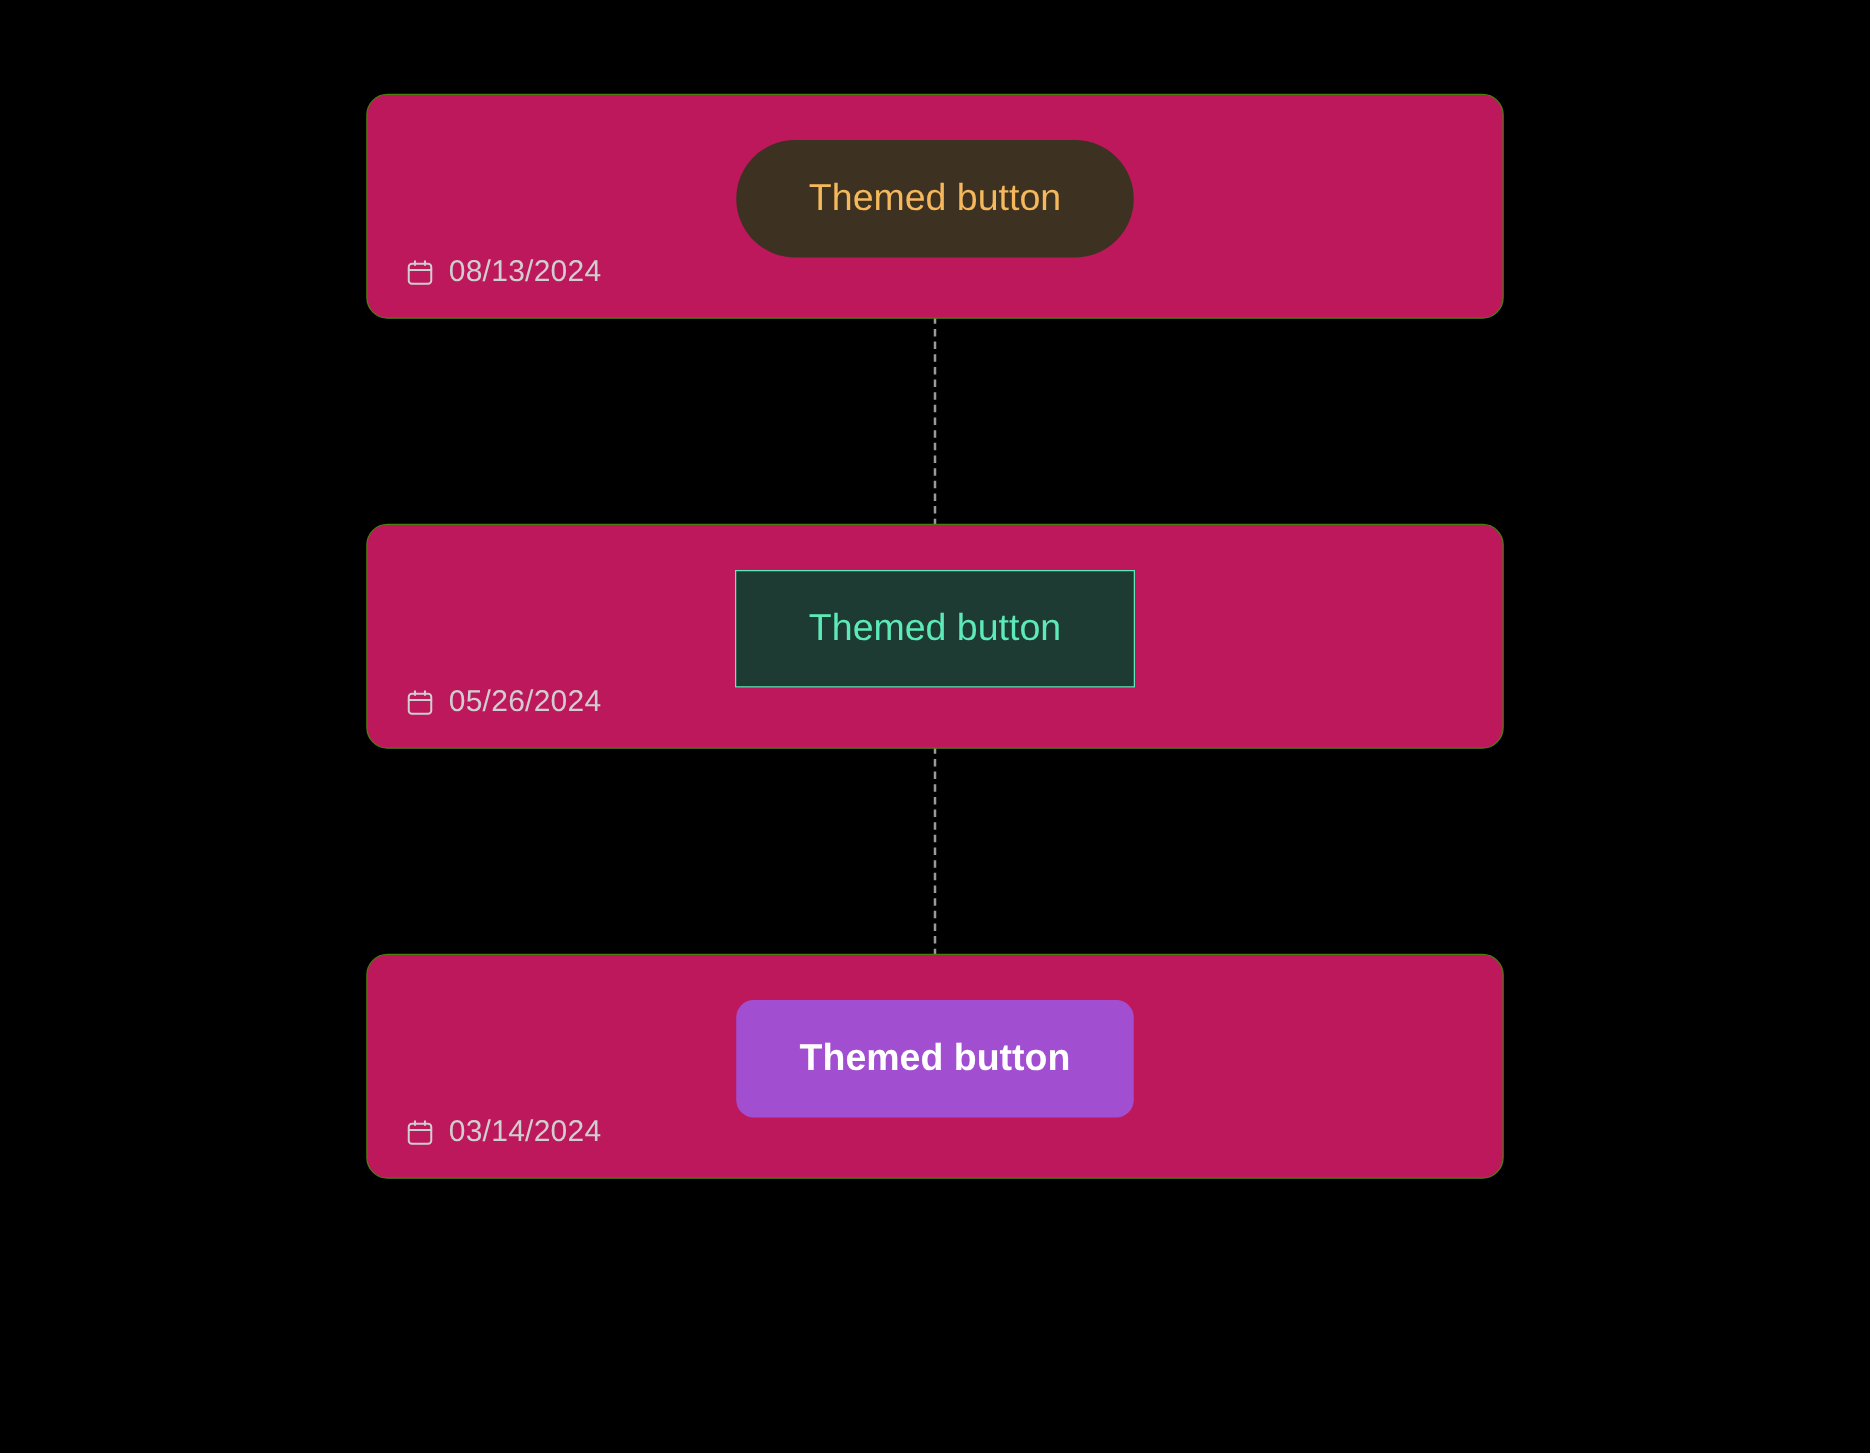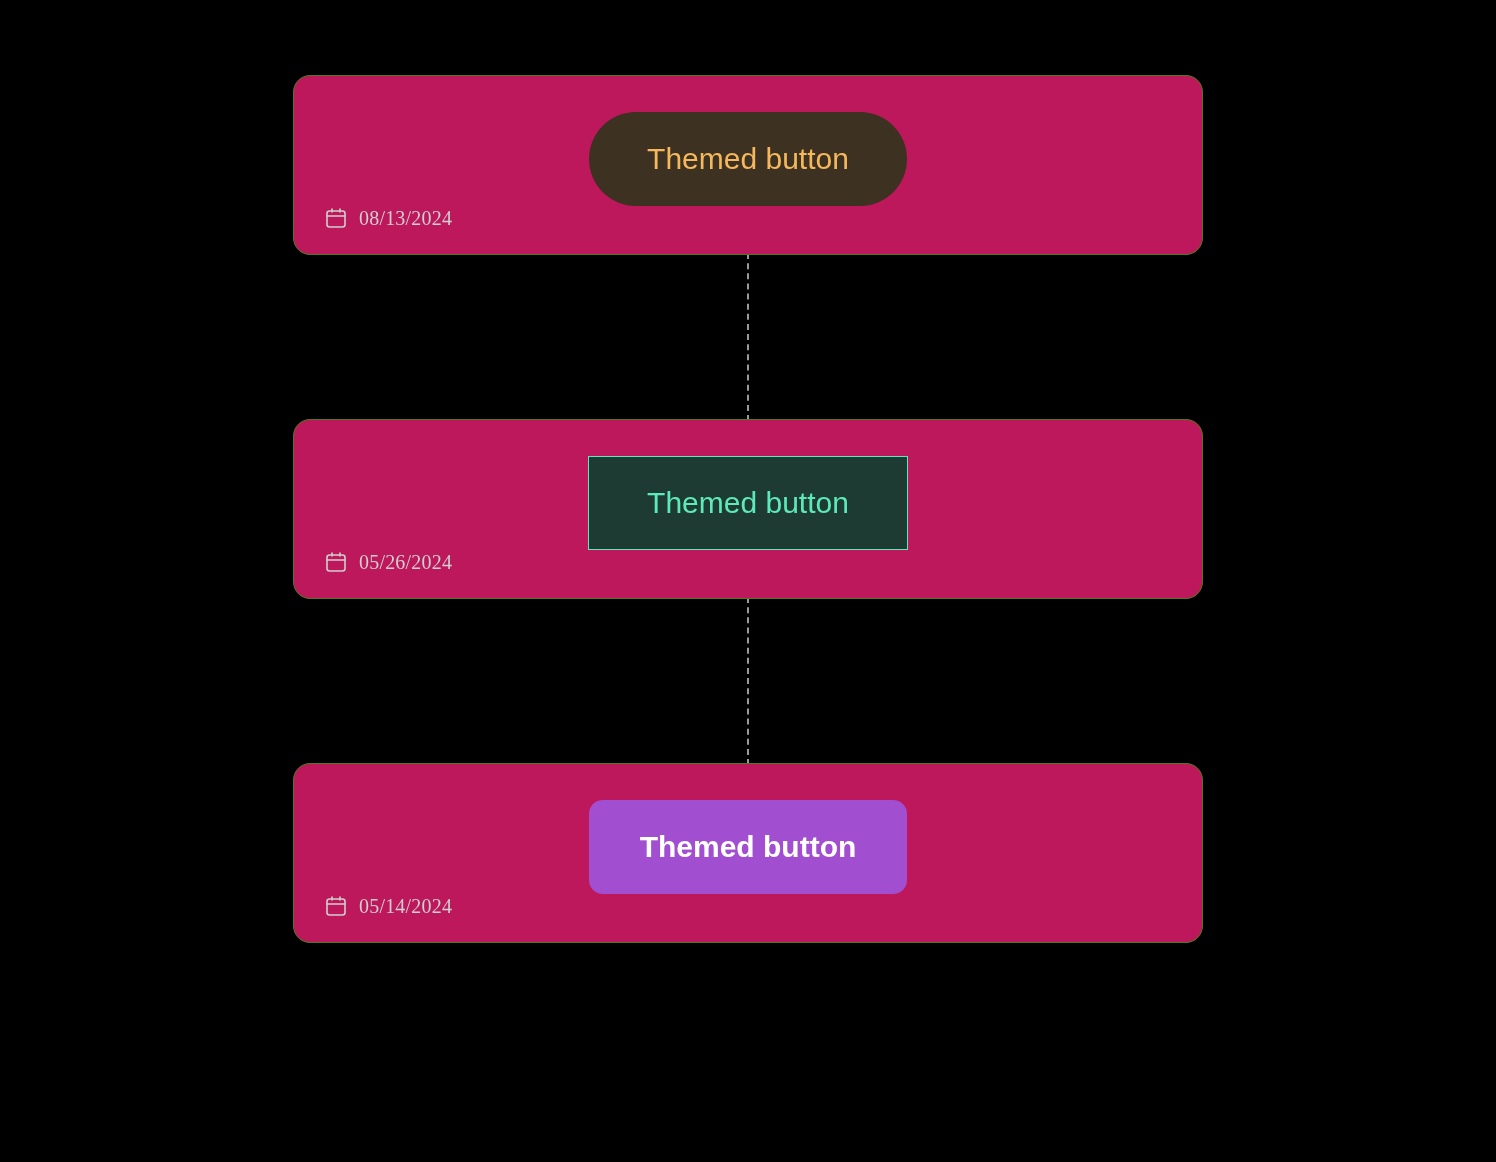--- a/index.html
+++ b/index.html
@@ -109,8 +109,8 @@
 
   .date-text {
     color: #cfcfcf;
-    font-size: 20px;
-    font-family: Liberation Serif, serif;
+    font-size: 24px;
+    font-family: Liberation Sans, sans-serif;
     letter-spacing: 0.2px;
     line-height: 1;
   }

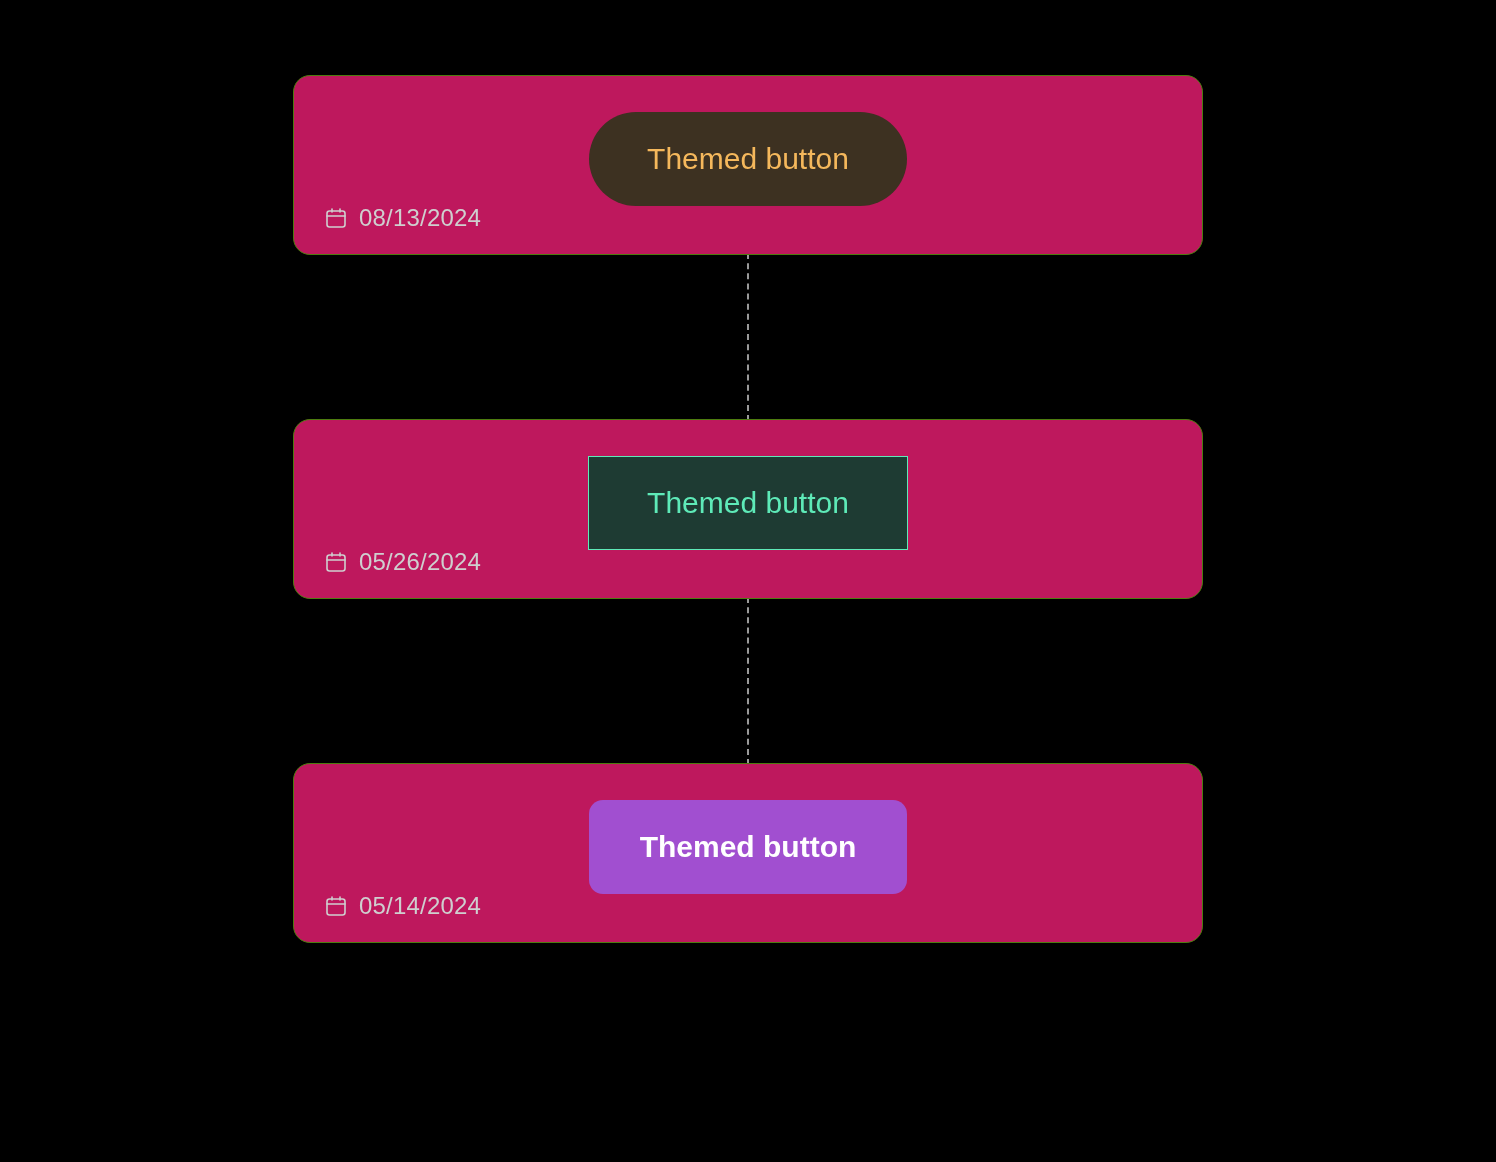--- a/index.html
+++ b/index.html
@@ -194,7 +194,7 @@
             <line x1="16" y1="3" x2="16" y2="6"></line>
           </svg>
         </span>
-        <span class="date-text">05/14/2024</span>
+        <span class="date-text">03/14/2024</span>
       </div>
     </div>
 

